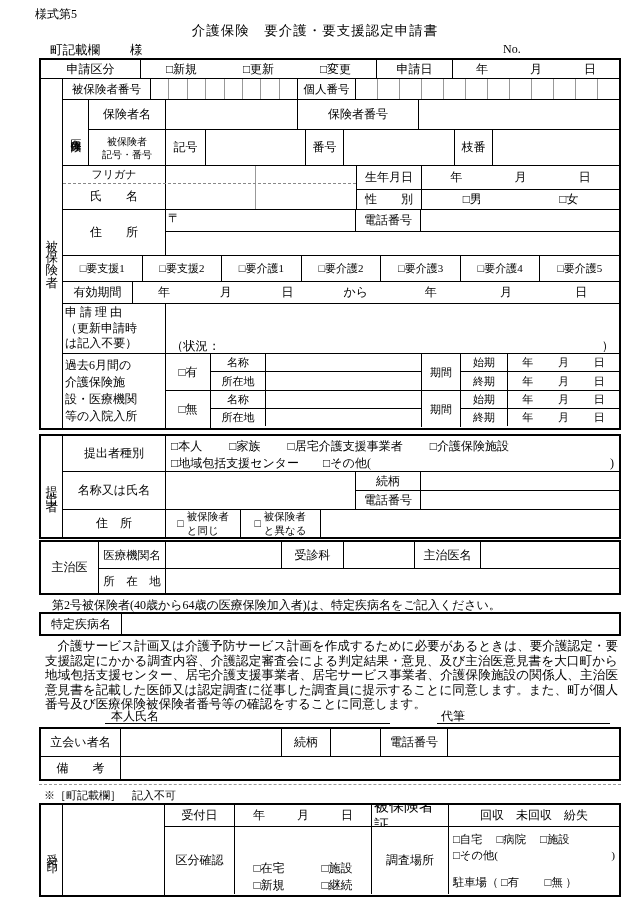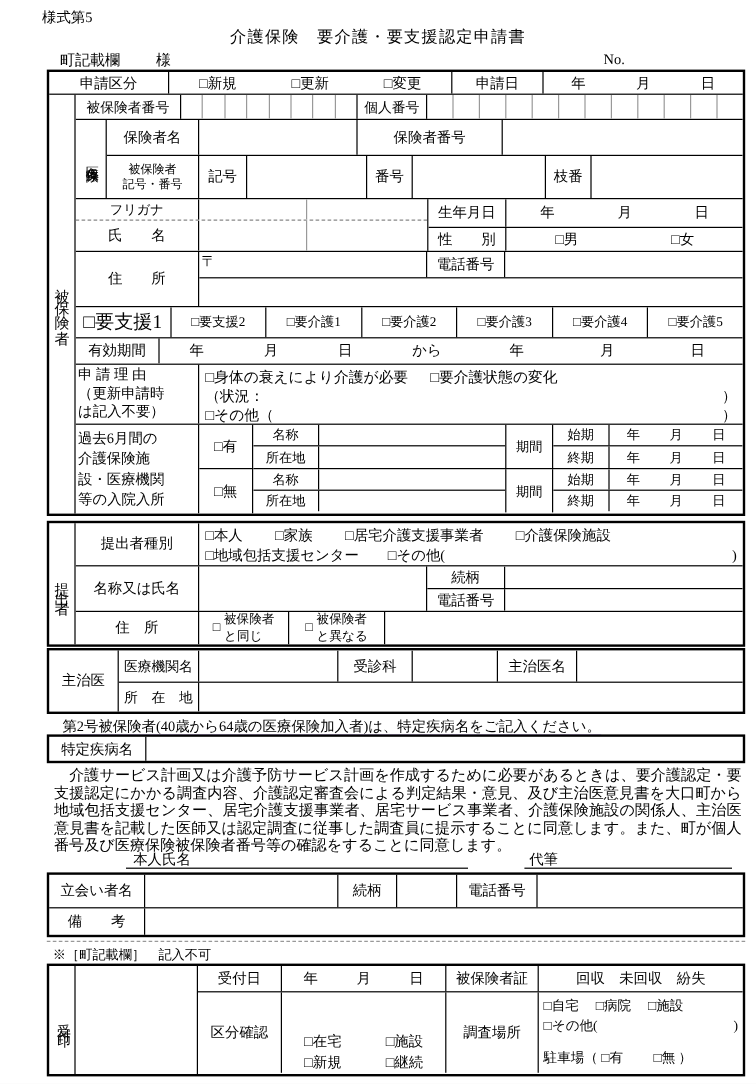--- a/index.html
+++ b/index.html
@@ -170,7 +170,7 @@
         <div class="r" style="height:48px;">
           <div class="colgrp" style="flex:1;">
             <div class="r" style="height:26px;">
-              <div class="c" style="flex:1;font-size:16px;">
+              <div class="c" style="flex:1;font-size:11px;">
                   <span class="cb">□要支援1</span>
                 </div>
               <div class="c" style="flex:1;font-size:11px;">

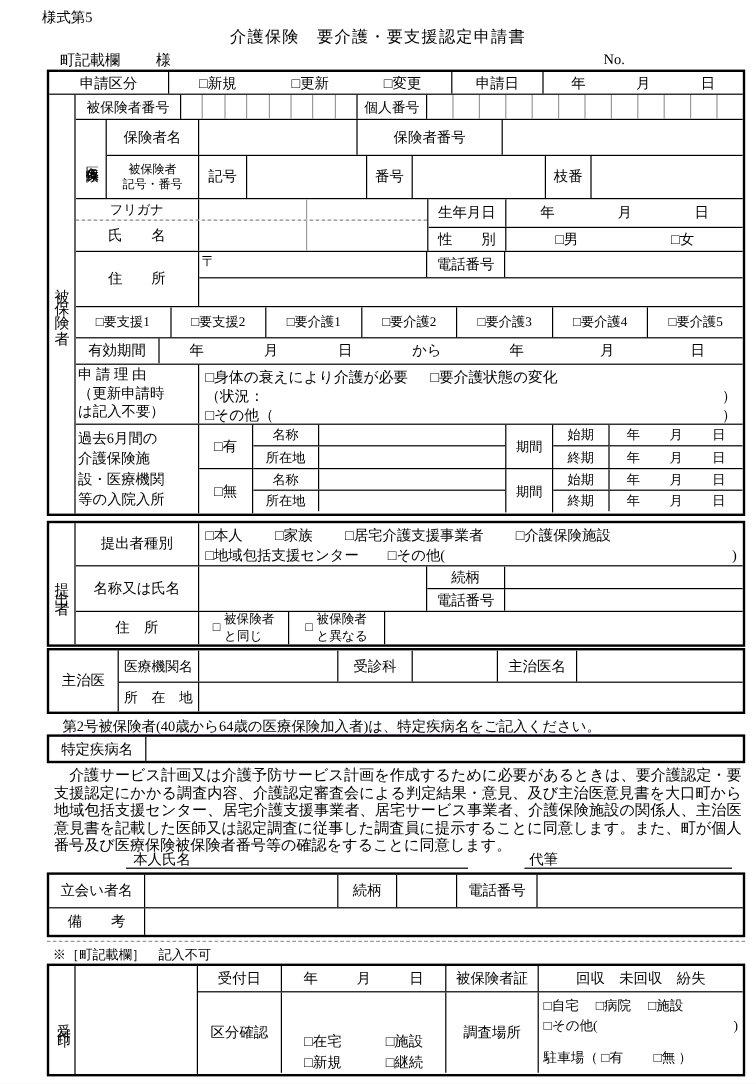--- a/index.html
+++ b/index.html
@@ -216,11 +216,6 @@
 （更新申請時
 は記入不要）</div>
           <div class="c nr block" style="flex:1;line-height:16px;font-size:12.3px;">
-            <div>
-              <span class="cb">□身体の衰えにより介護が必要</span>
-              <span>　</span>
-              <span class="cb">□要介護状態の変化</span>
-            </div>
             <div style="display:flex;">
               <span>（状況：</span>
               <span class="spacer"></span>

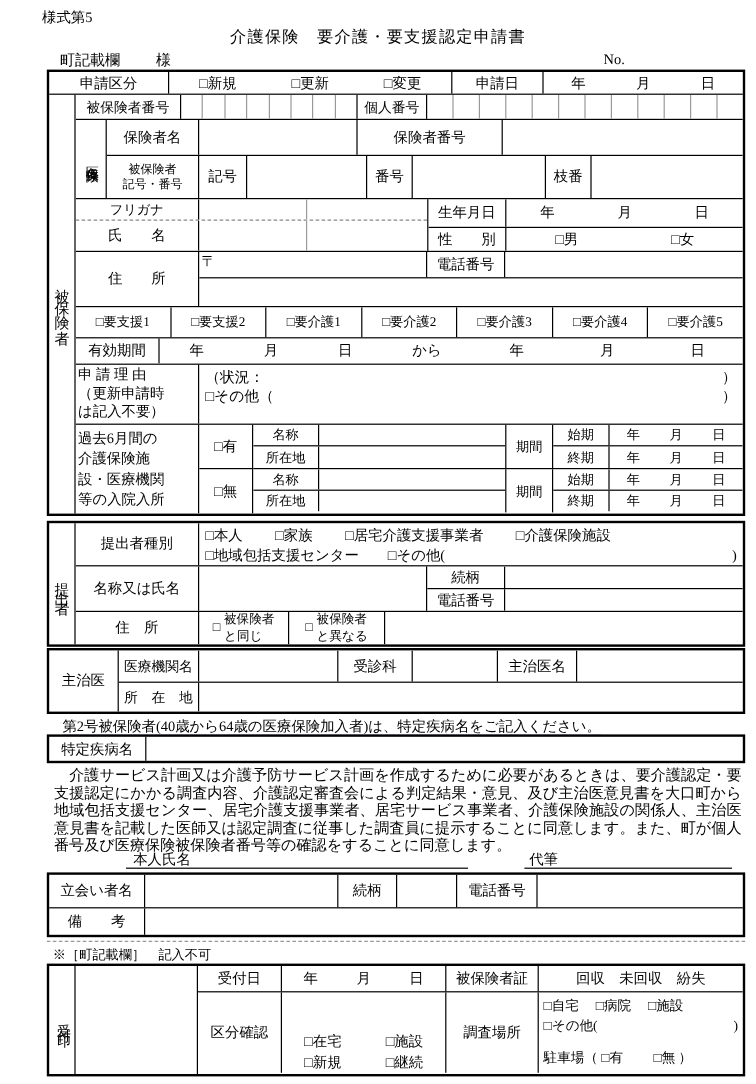--- a/index.html
+++ b/index.html
@@ -216,7 +216,7 @@
 （更新申請時
 は記入不要）</div>
           <div class="c nr block" style="flex:1;line-height:16px;font-size:12.3px;">
-            <div style="display:flex;">
+            <div style="display:flex;margin-top:32px;">
               <span>（状況：</span>
               <span class="spacer"></span>
               <span>）</span>

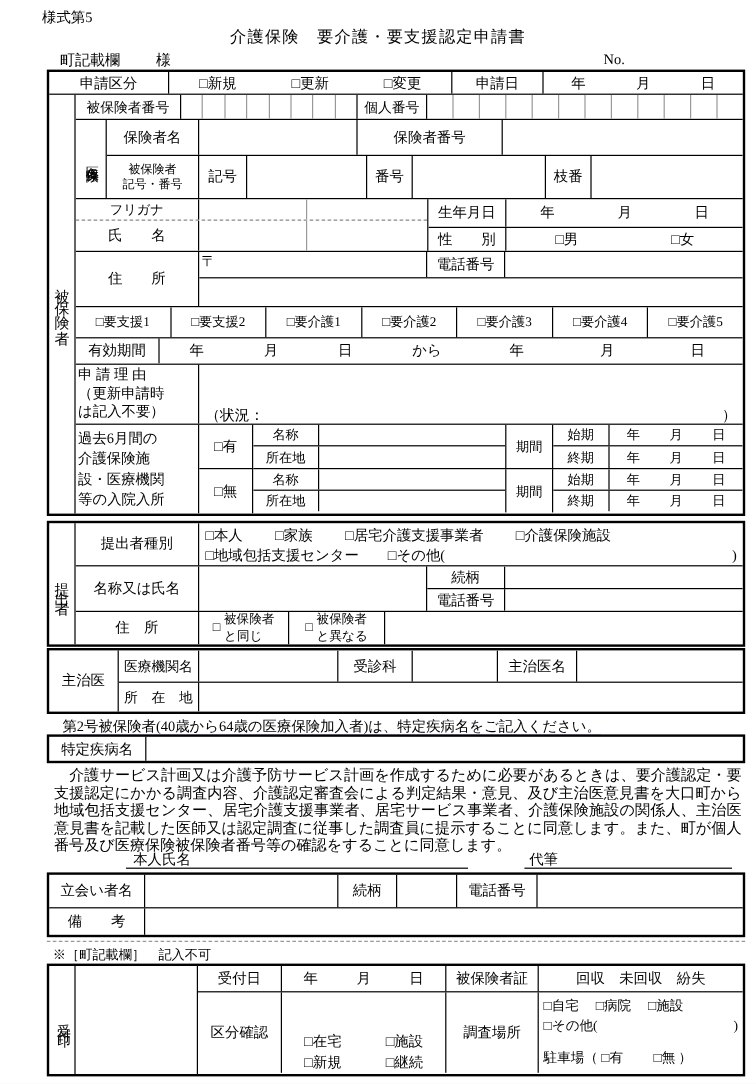--- a/index.html
+++ b/index.html
@@ -444,7 +444,7 @@
             <span>月</span>
             <span>日</span>
           </div>
-          <div class="c" style="width:77px;font-size:12px;">被保険者証</div>
+          <div class="c" style="width:77px;font-size:15px;">被保険者証</div>
           <div class="c nr" style="flex:1;">回収　未回収　紛失</div>
         </div>
         <div class="r nb" style="height:67px;">

